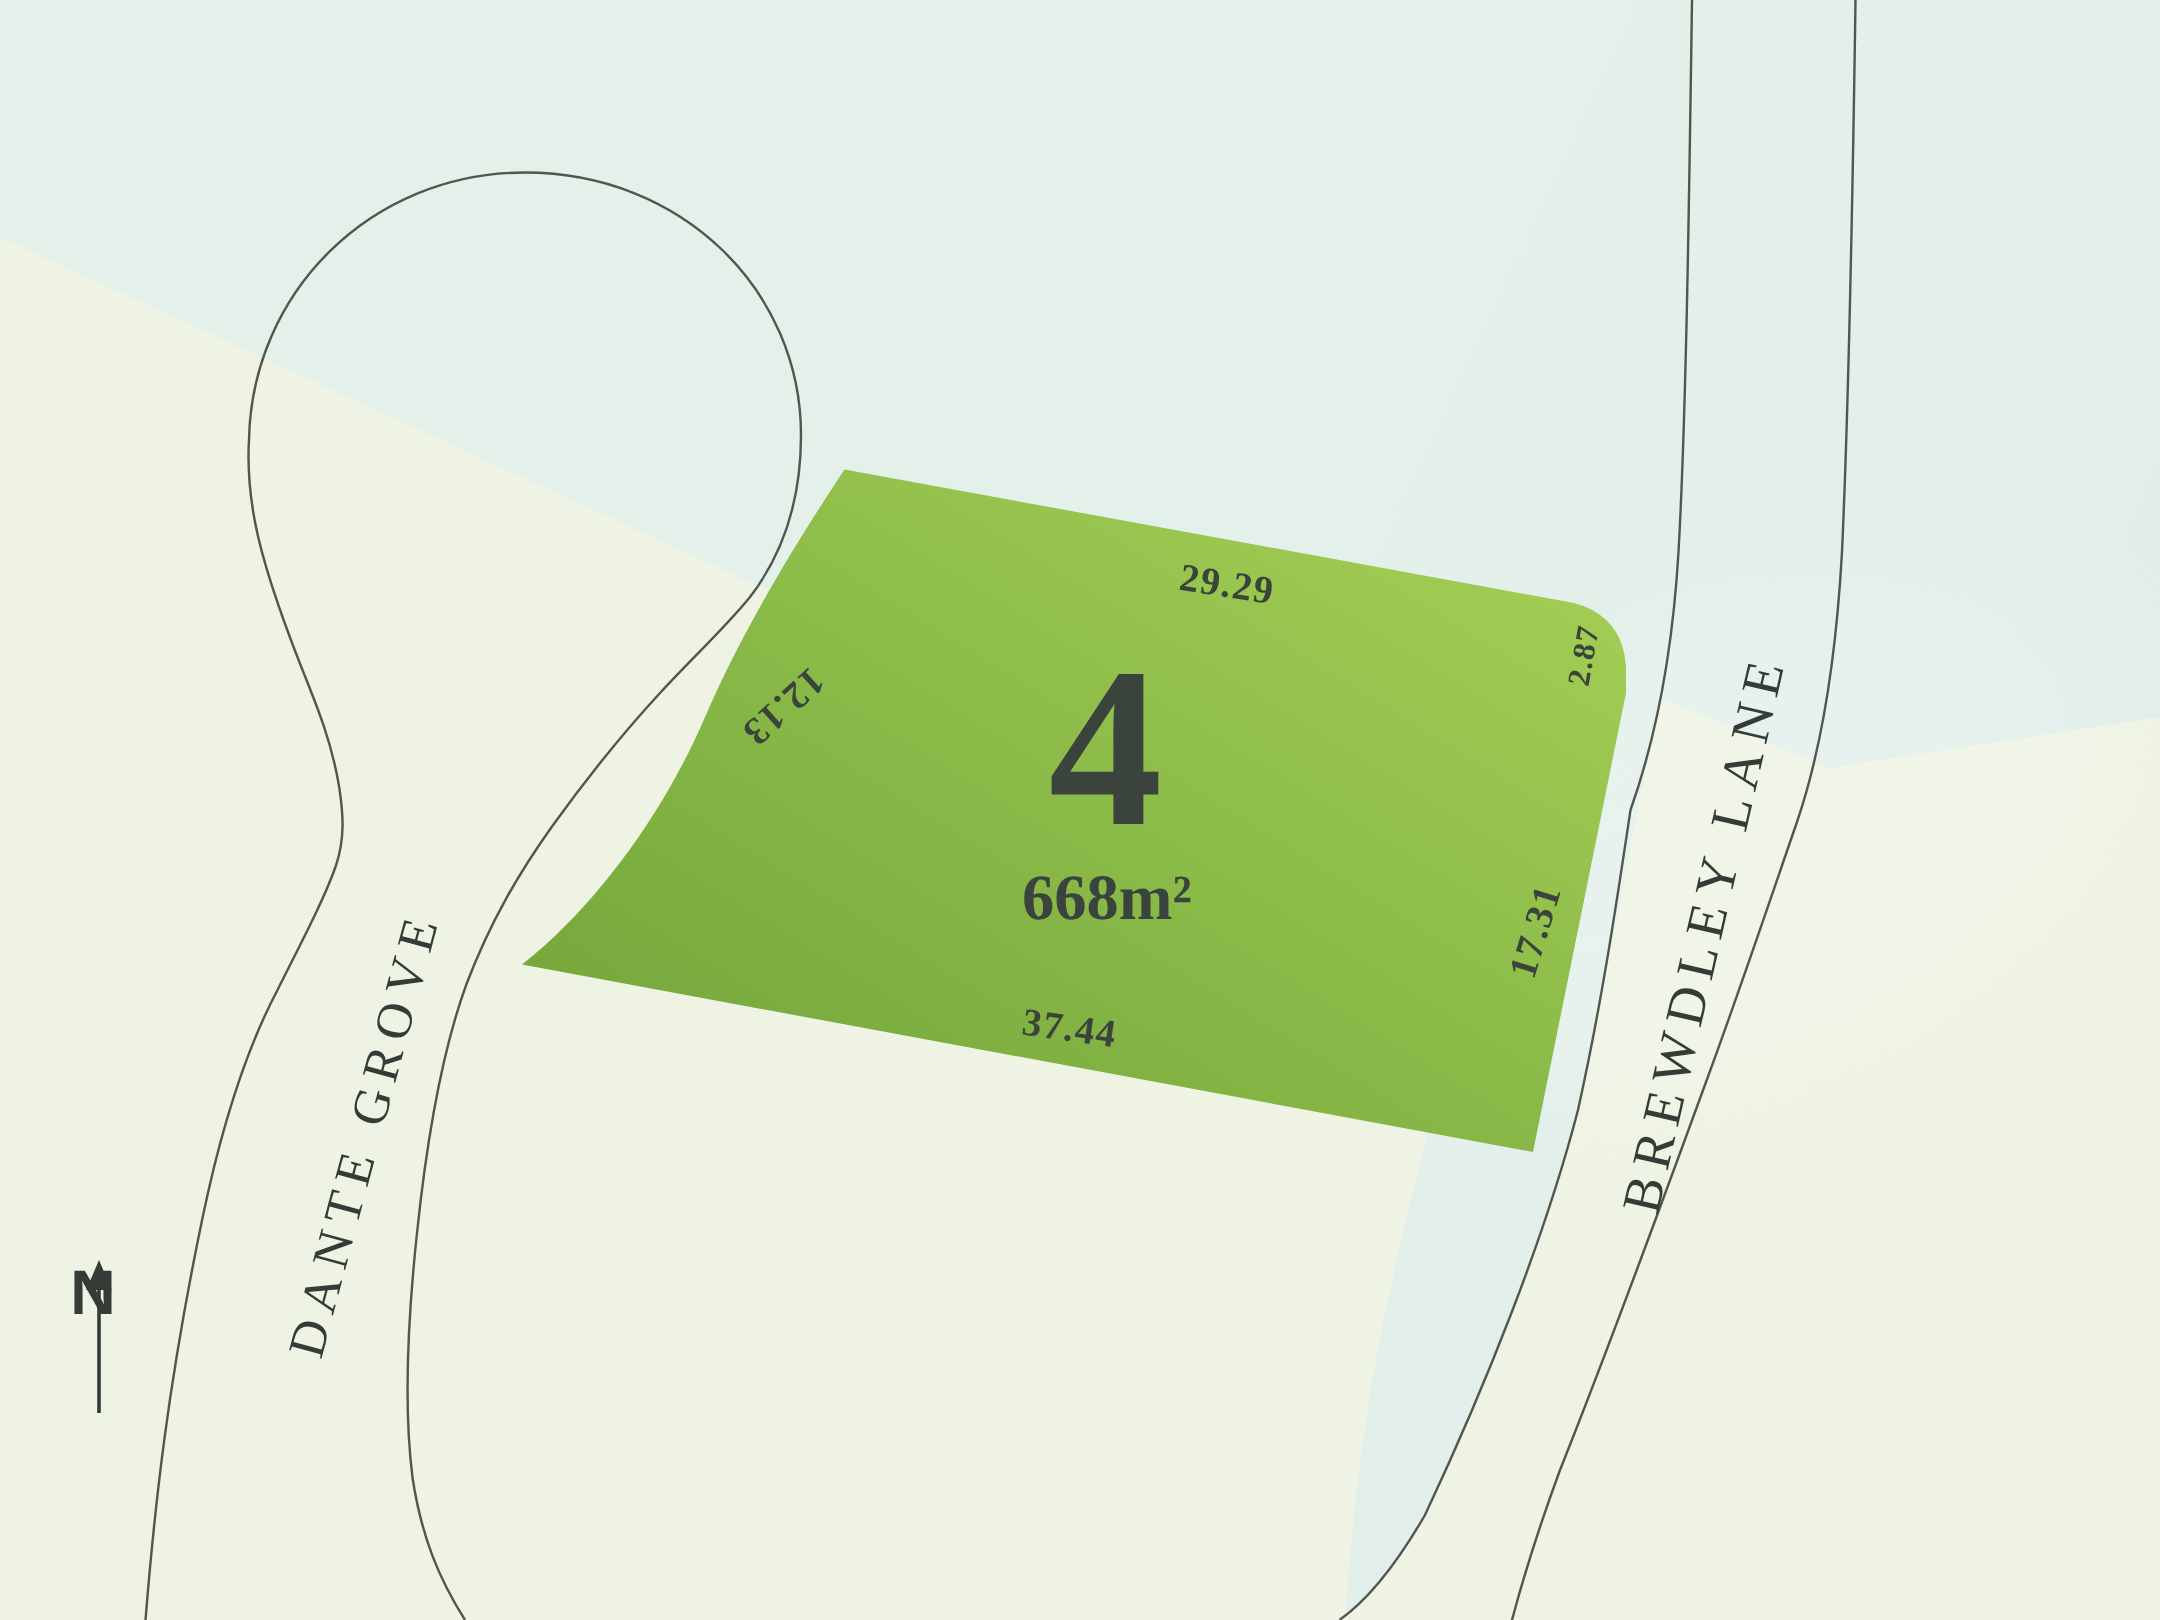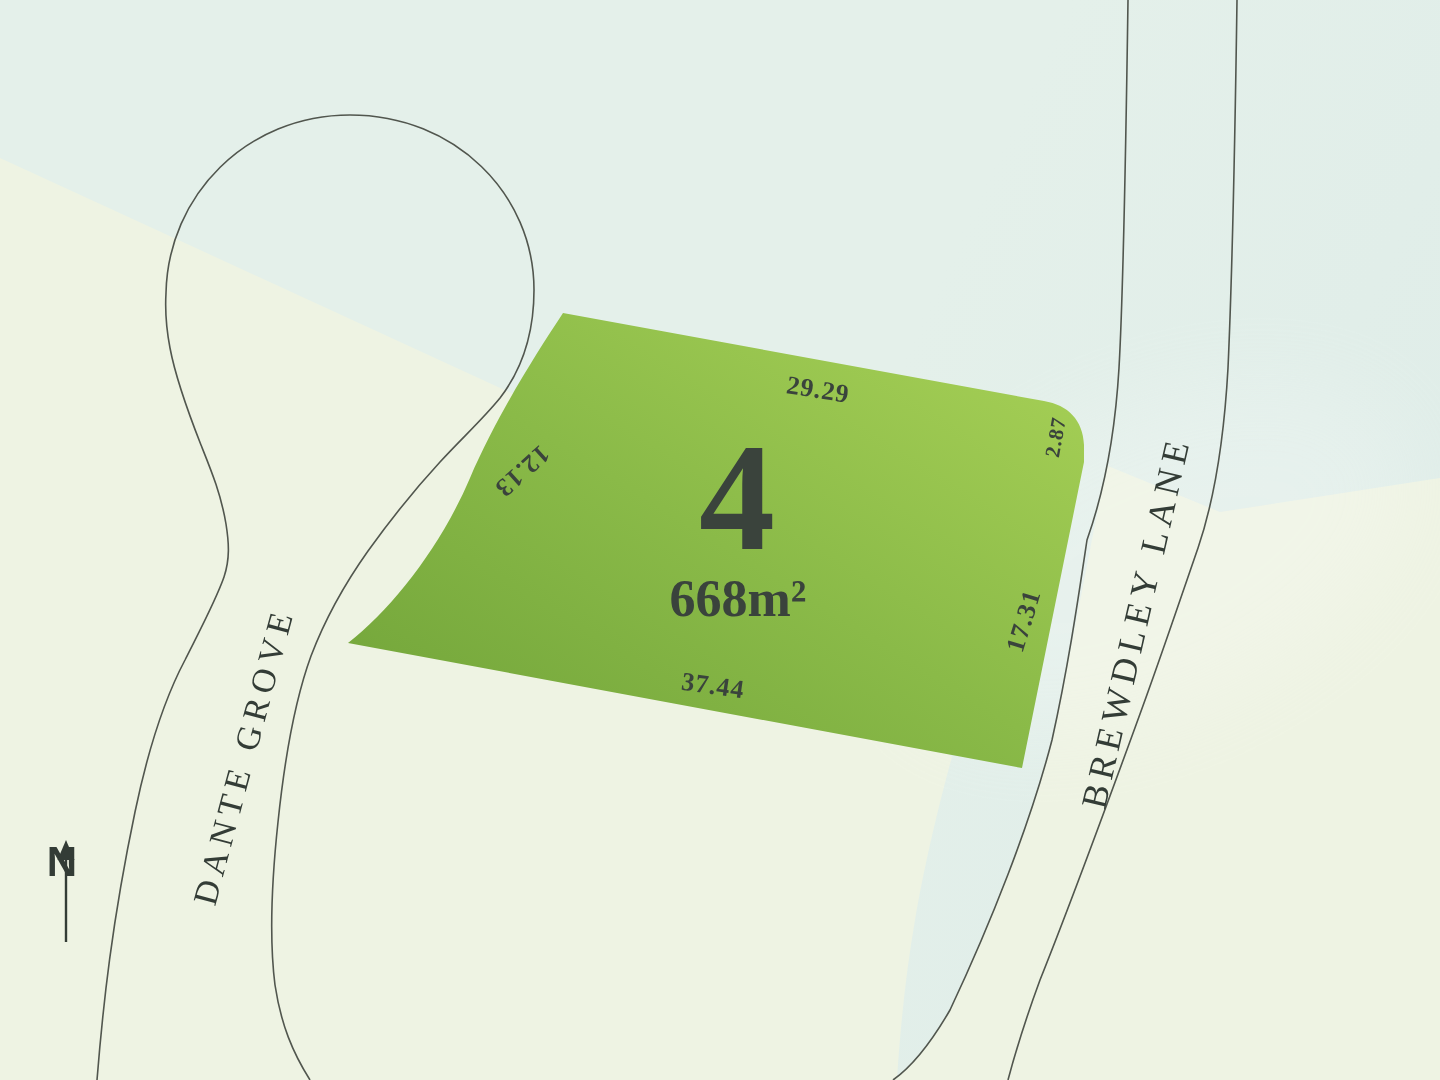--- a/index.html
+++ b/index.html
@@ -26,7 +26,7 @@
   }
   .lot-area{
     left:738px;top:599px;
-    font-size:52px;font-weight:700;line-height:1;
+    font-size:43px;font-weight:700;line-height:1;
   }
   
   .dim{font-size:26px;font-weight:600;letter-spacing:1px;}

